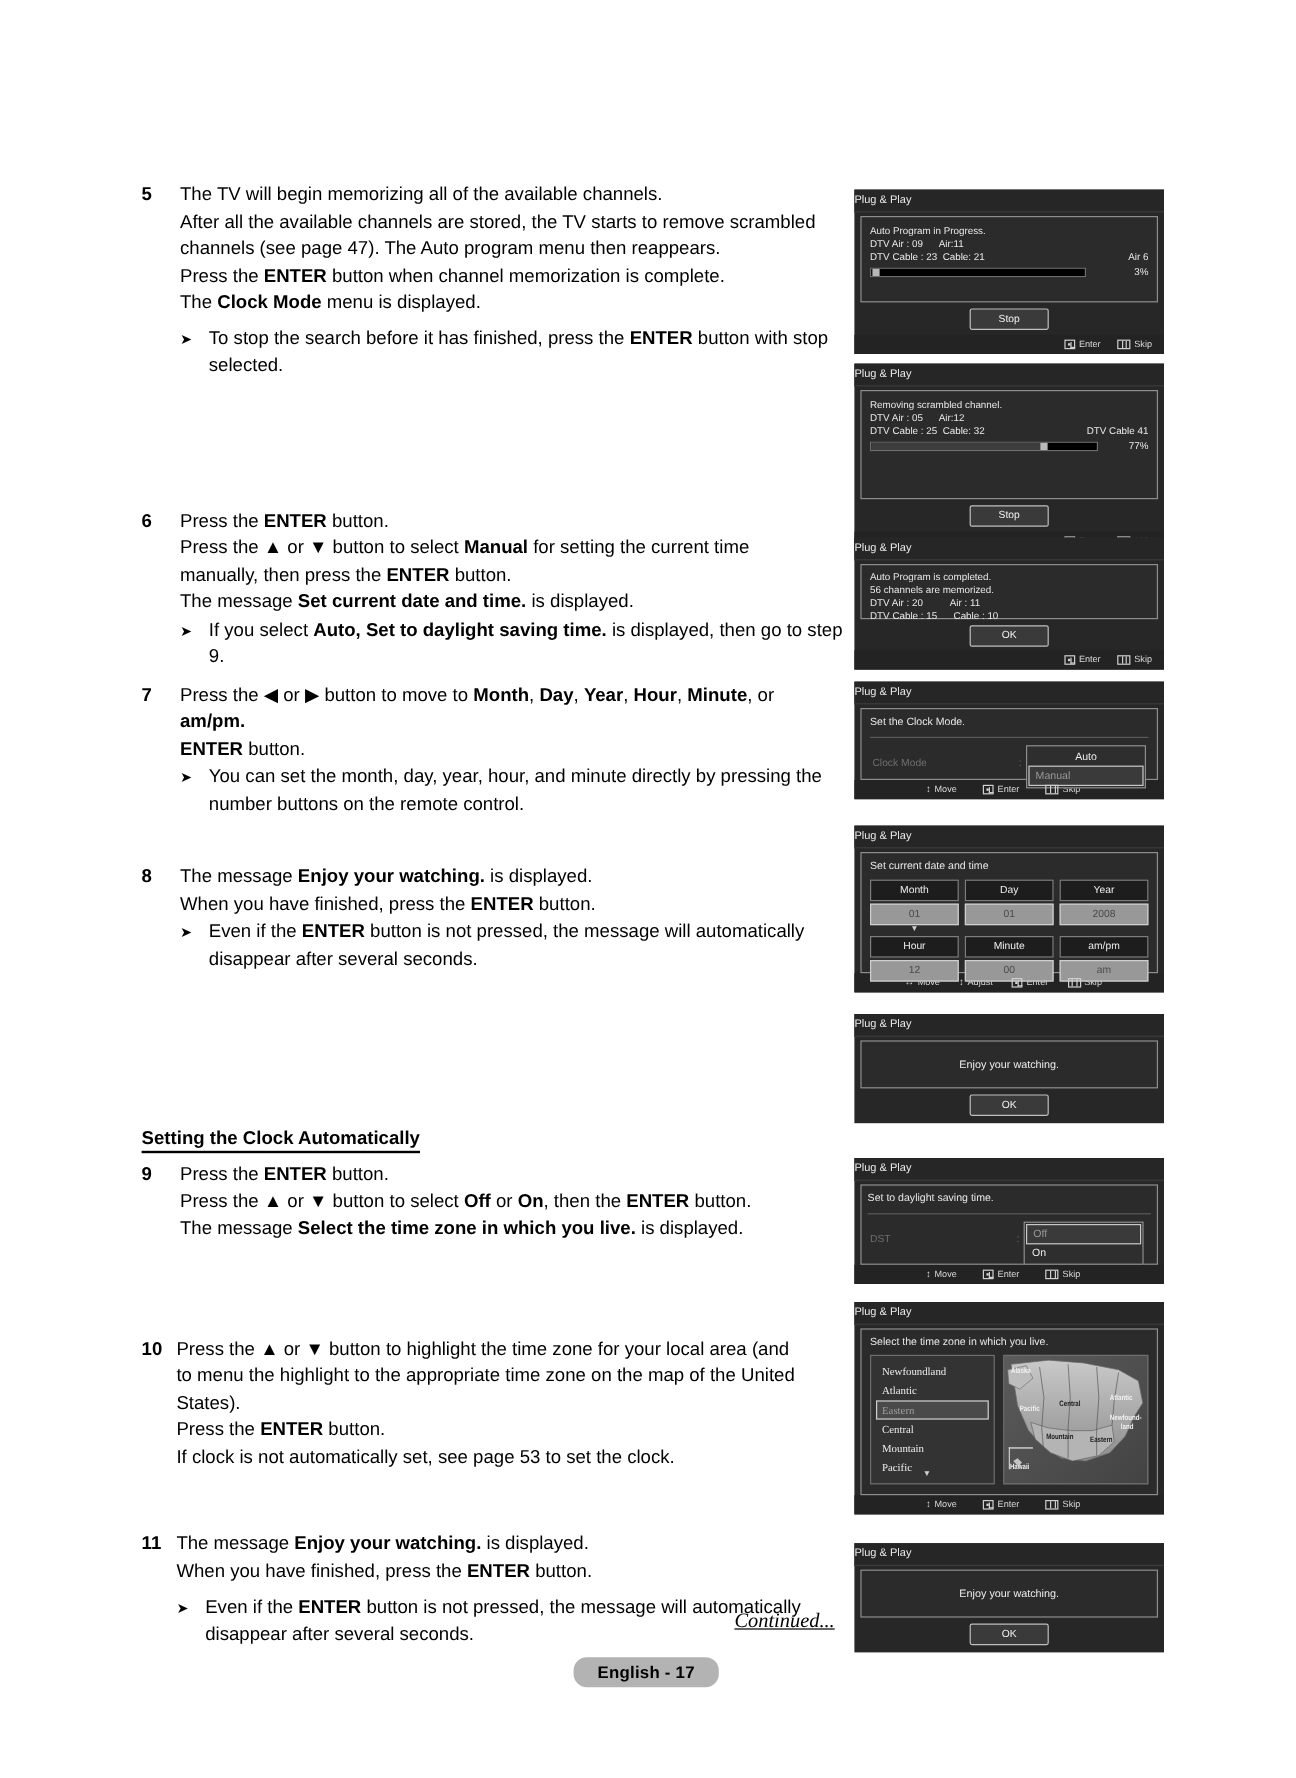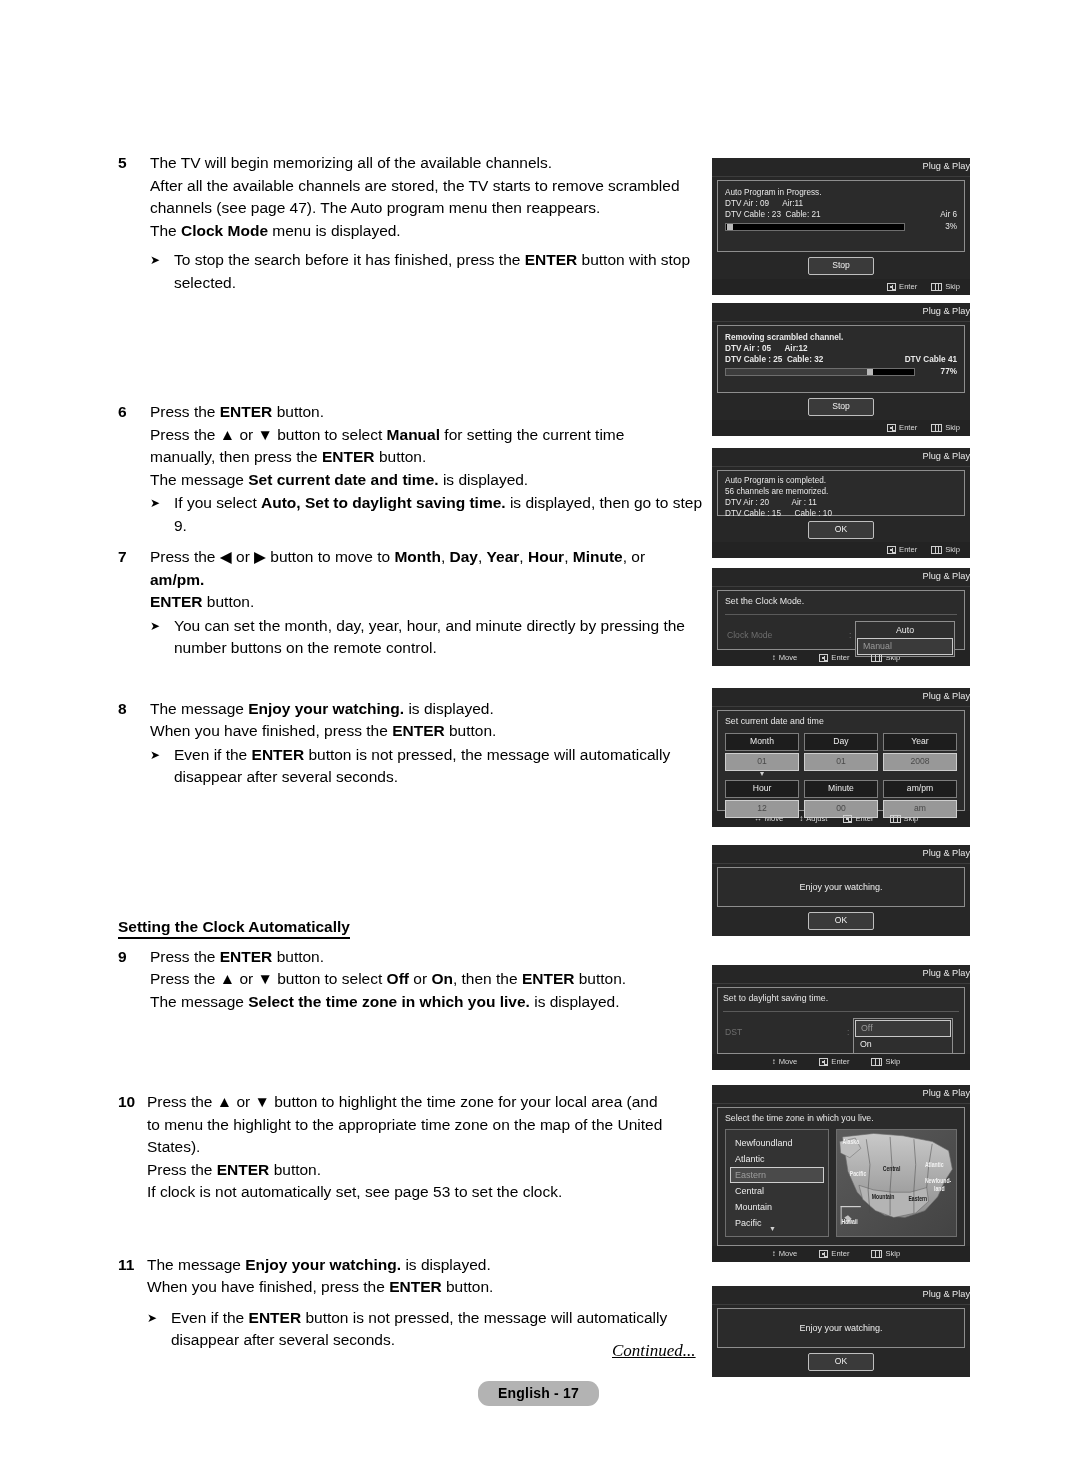--- a/index.html
+++ b/index.html
@@ -55,7 +55,7 @@
     box-sizing:border-box;
   }
   .osd-title{
-    text-align:right;font-size:9.2px;padding:3px 0 4px 0;
+    text-align:left;font-size:9.2px;padding:3px 0 4px 0;
     background:#262626;color:#e9e9e9;
     border-bottom:1px solid #3c3c3c;
   }

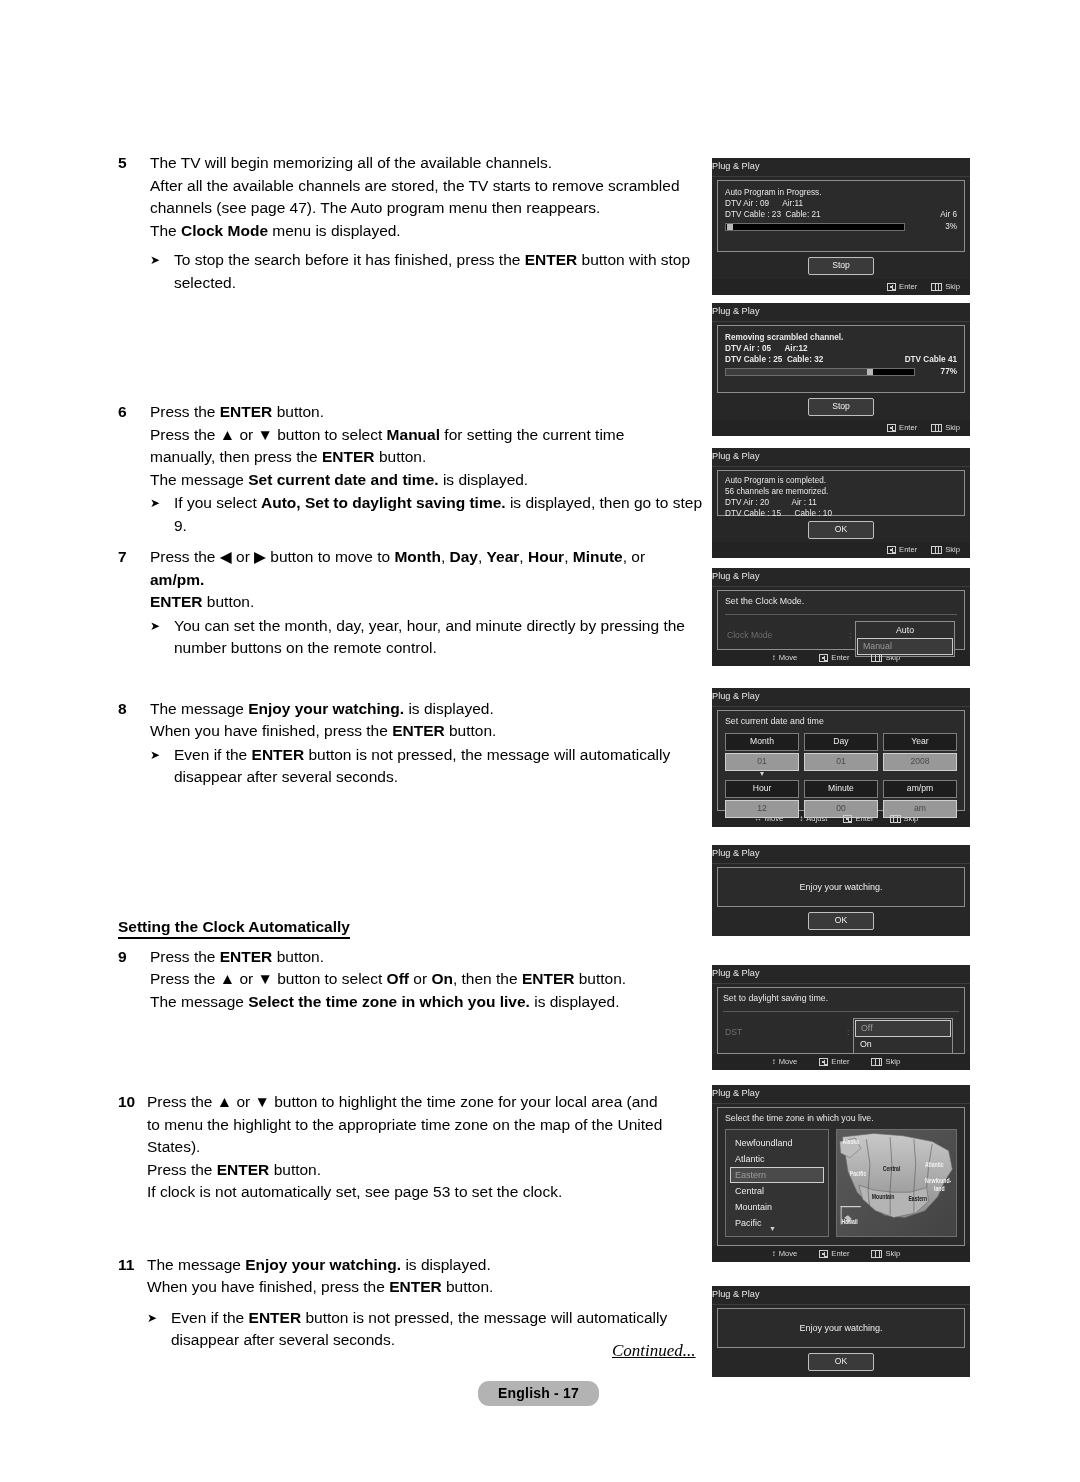--- a/index.html
+++ b/index.html
@@ -174,6 +174,7 @@
         <span class="ln">The TV will begin memorizing all of the available channels.</span>
         <span class="ln">After all the available channels are stored, the TV starts to remove scrambled</span>
         <span class="ln">channels (see page 47). The Auto program menu then reappears.</span>
+        <span class="ln">Press the <b>ENTER</b> button when channel memorization is complete.</span>
         <span class="ln">The <b>Clock Mode</b> menu is displayed.</span>
         <div class="note" style="margin-top:7px;">
           <div class="note-bullet arrow">➤</div>

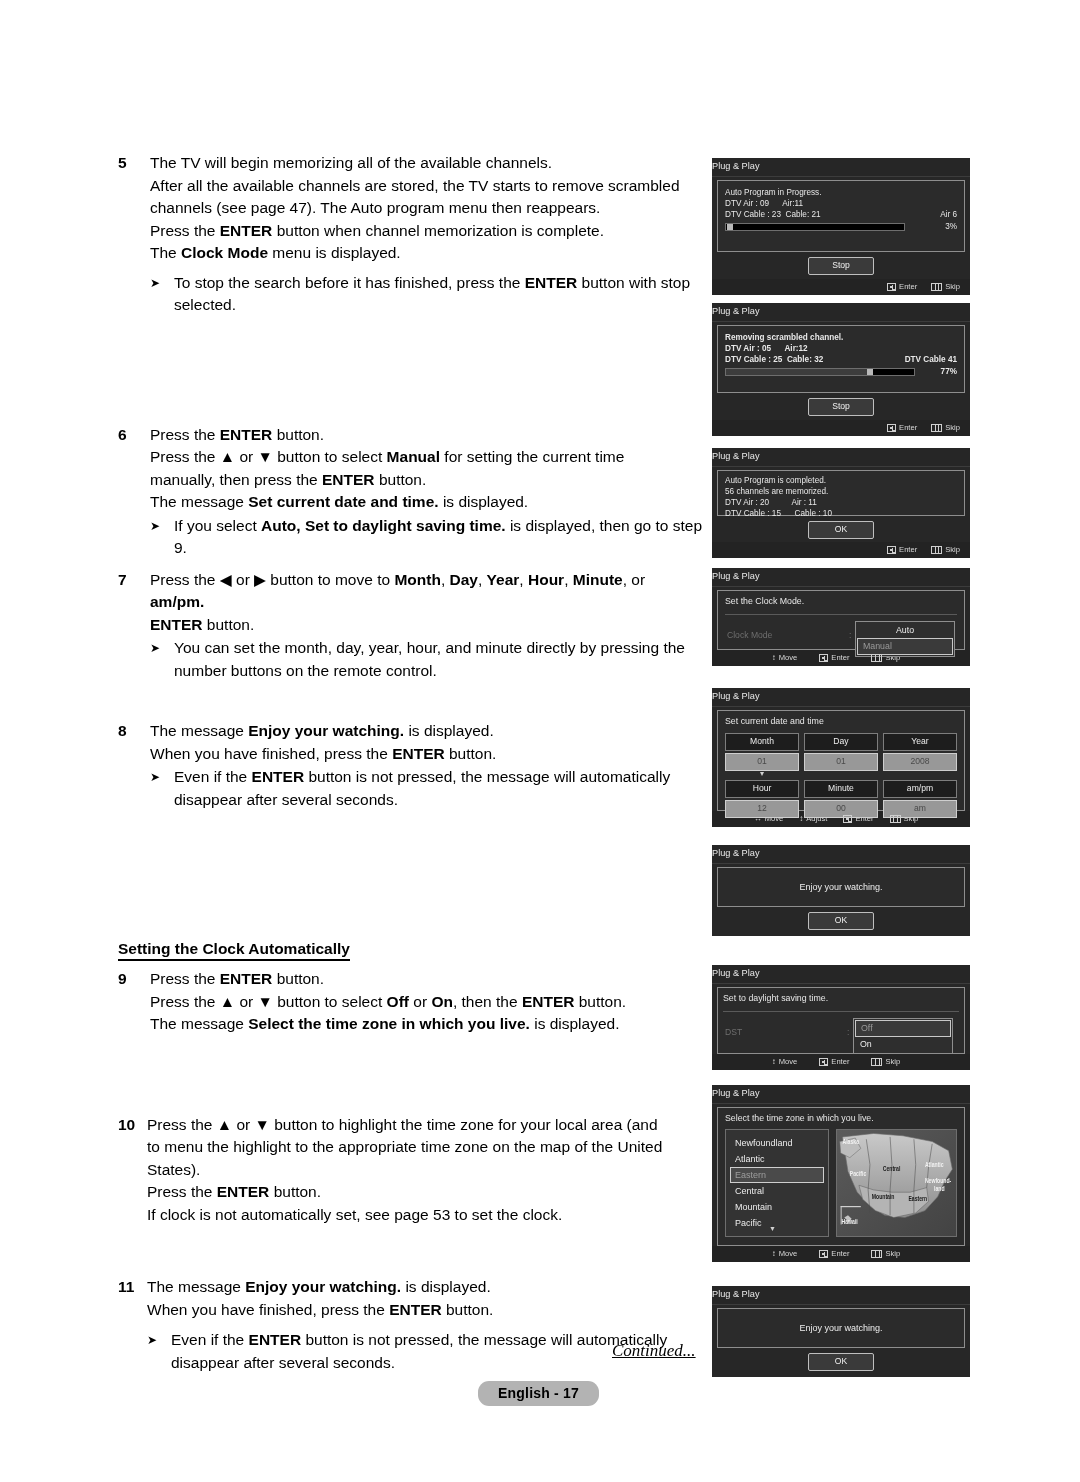--- a/index.html
+++ b/index.html
@@ -293,7 +293,7 @@
 
   <div class="osd" style="top:303px;">
     <div class="osd-title">Plug &amp; Play</div>
-    <div class="osd-inner" style="height:68px;font-weight:bold;">
+    <div class="osd-inner" style="height:91px;">
       <div class="osd-line">Removing scrambled channel.</div>
       <div class="osd-line">DTV Air : 05      Air:12</div>
       <div class="osd-line">DTV Cable : 25  Cable: 32</div>

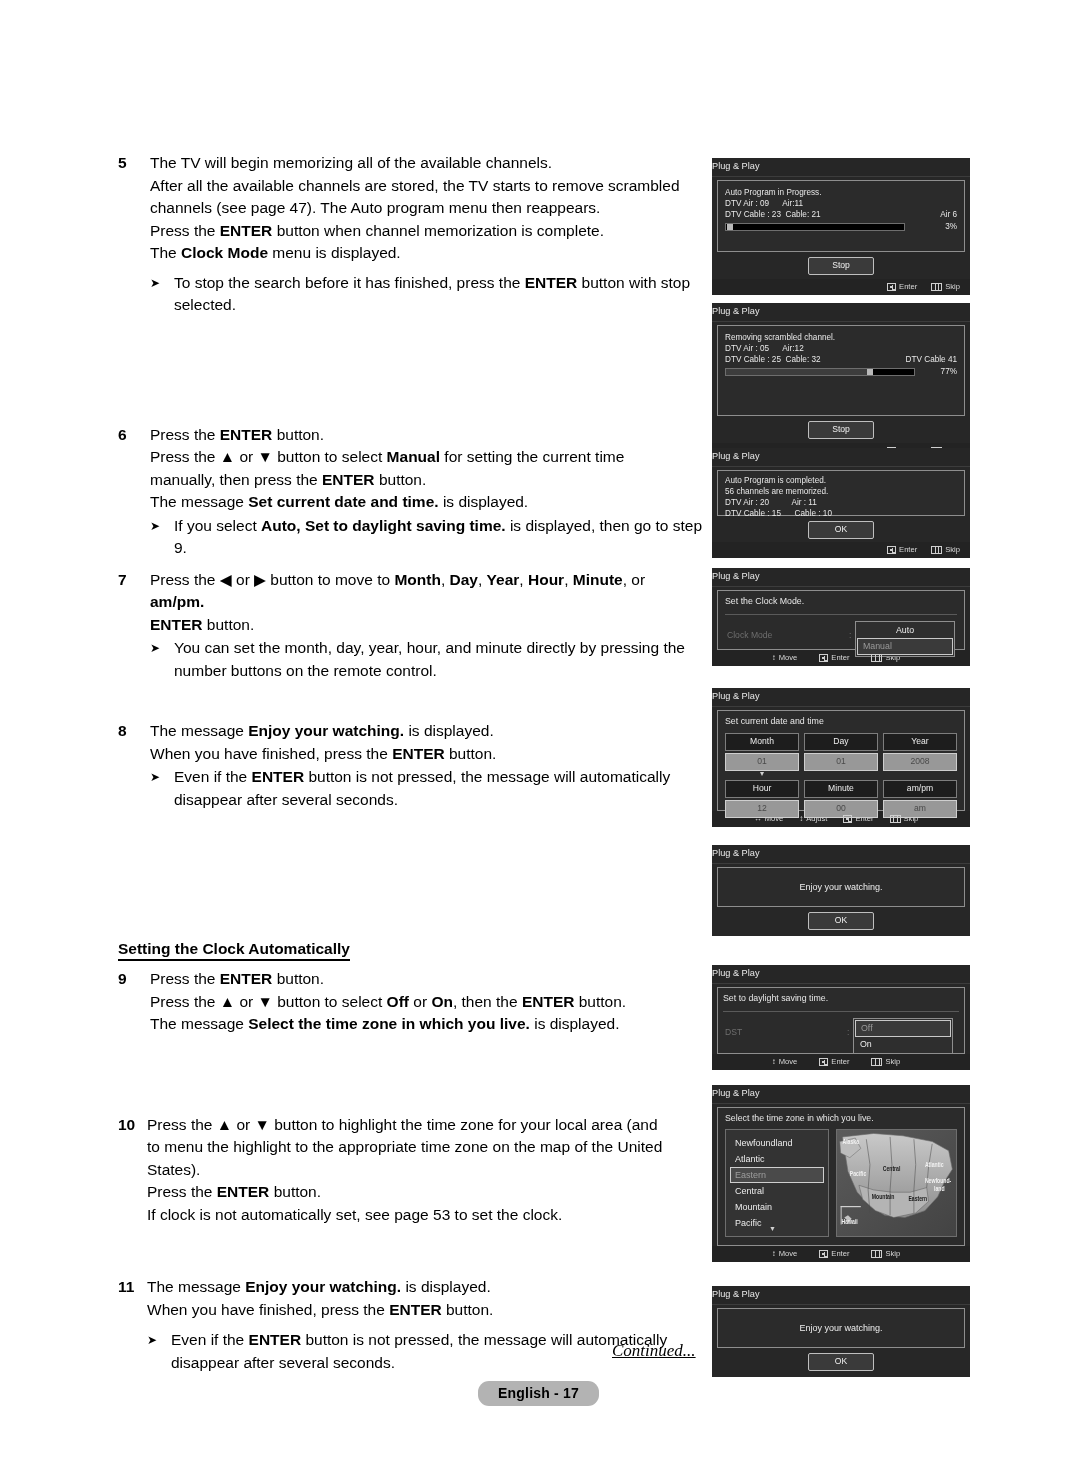--- a/index.html
+++ b/index.html
@@ -144,7 +144,7 @@
   .tz-wrap{display:flex;gap:7px;margin-top:5px;}
   .tz-list{
     flex:0 0 104px;border:1px solid #6e6e6e;background:#333;
-    padding:5px 4px;box-sizing:border-box;position:relative;
+    padding:5px 4px;box-sizing:border-box;position:relative;font-family:Liberation Serif, serif;
   }
   .tz-item{font-size:9px;padding:2.5px 5px;color:#ececec;}
   .tz-item.hl{

